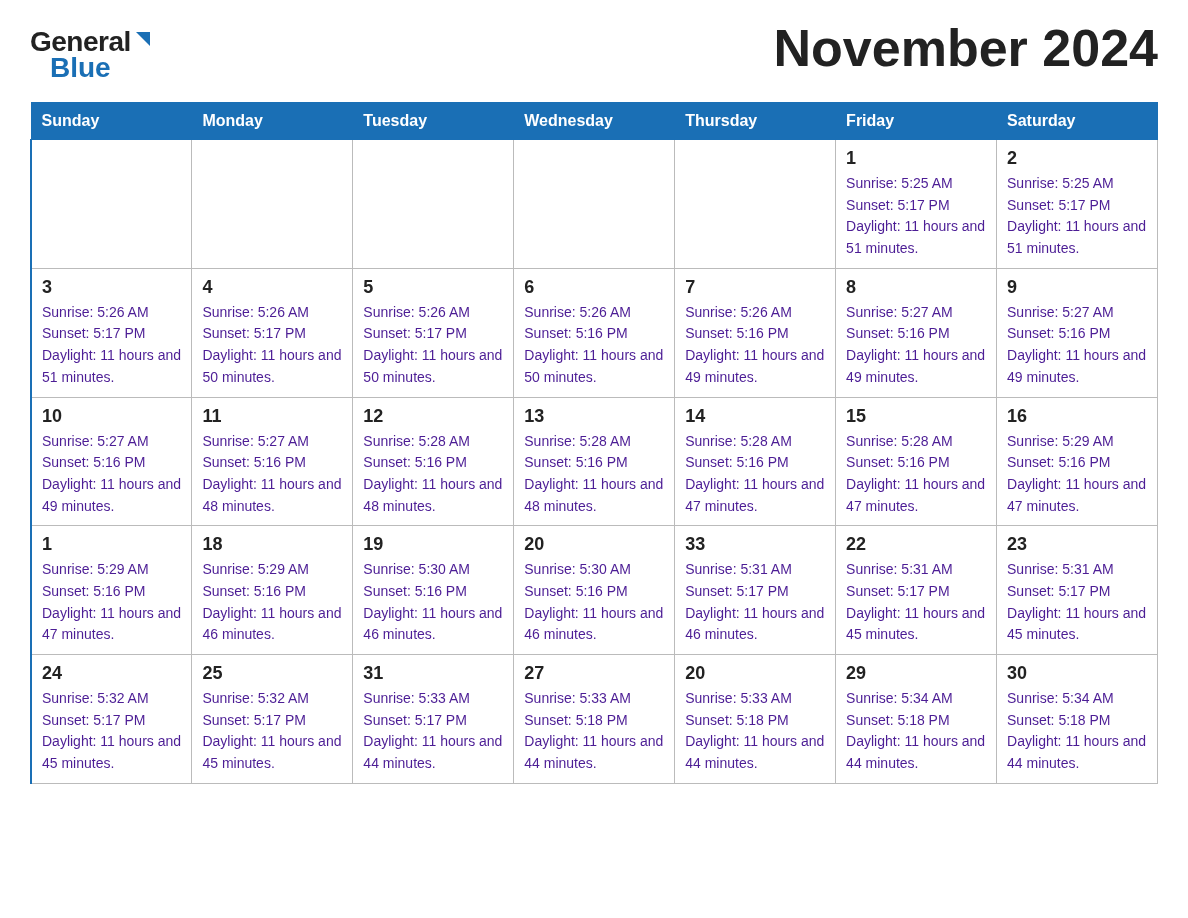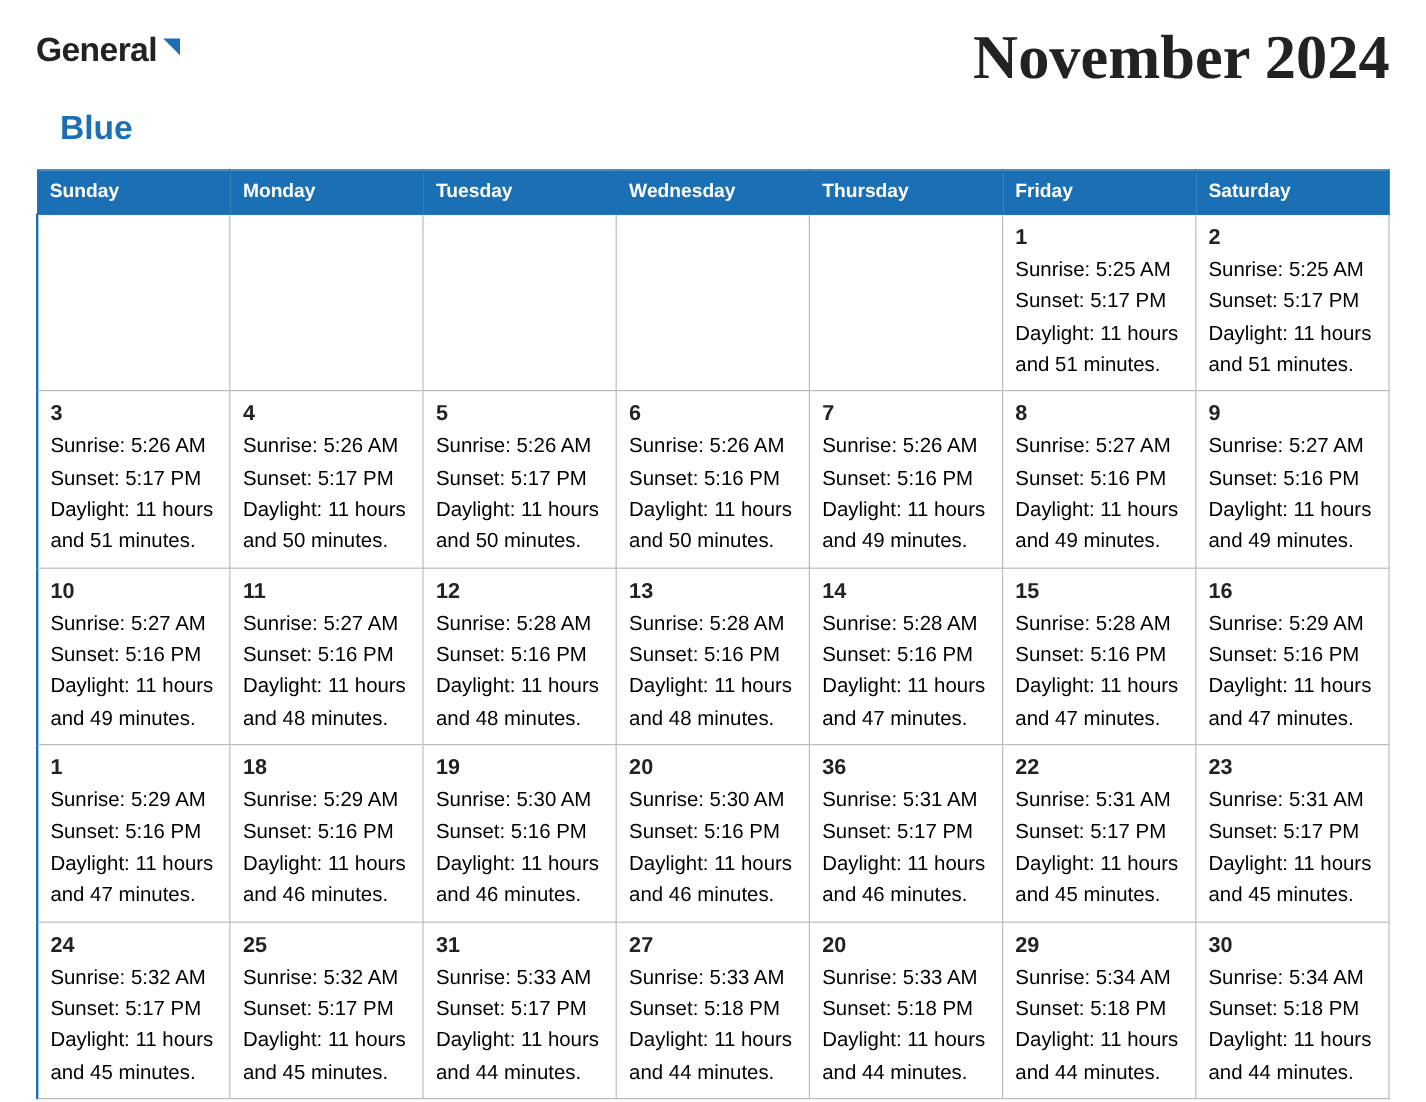--- a/index.html
+++ b/index.html
@@ -22,7 +22,6 @@
       flex-direction: column;
       align-items: flex-start;
       padding-top: 6px;
-      gap: 39px;
     }
     .title-block {
       text-align: right;

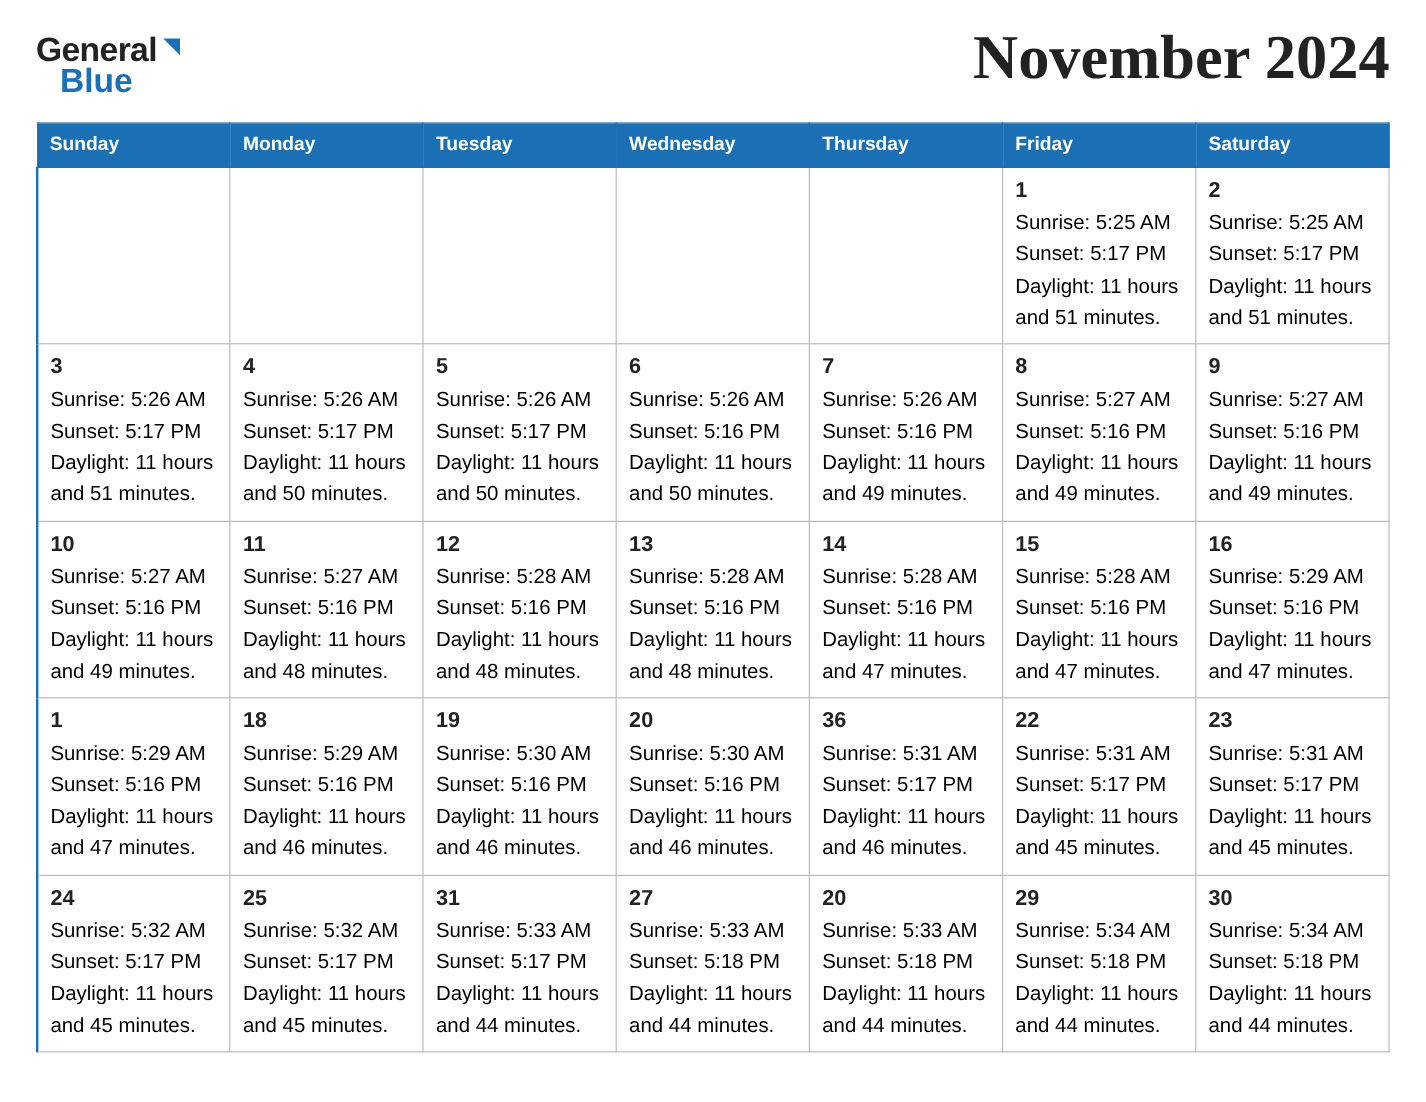--- a/index.html
+++ b/index.html
@@ -25,7 +25,6 @@
     }
     .title-block {
       text-align: right;
-      font-family: Liberation Serif, serif;
     }
     .main-title {
       font-size: 52px;

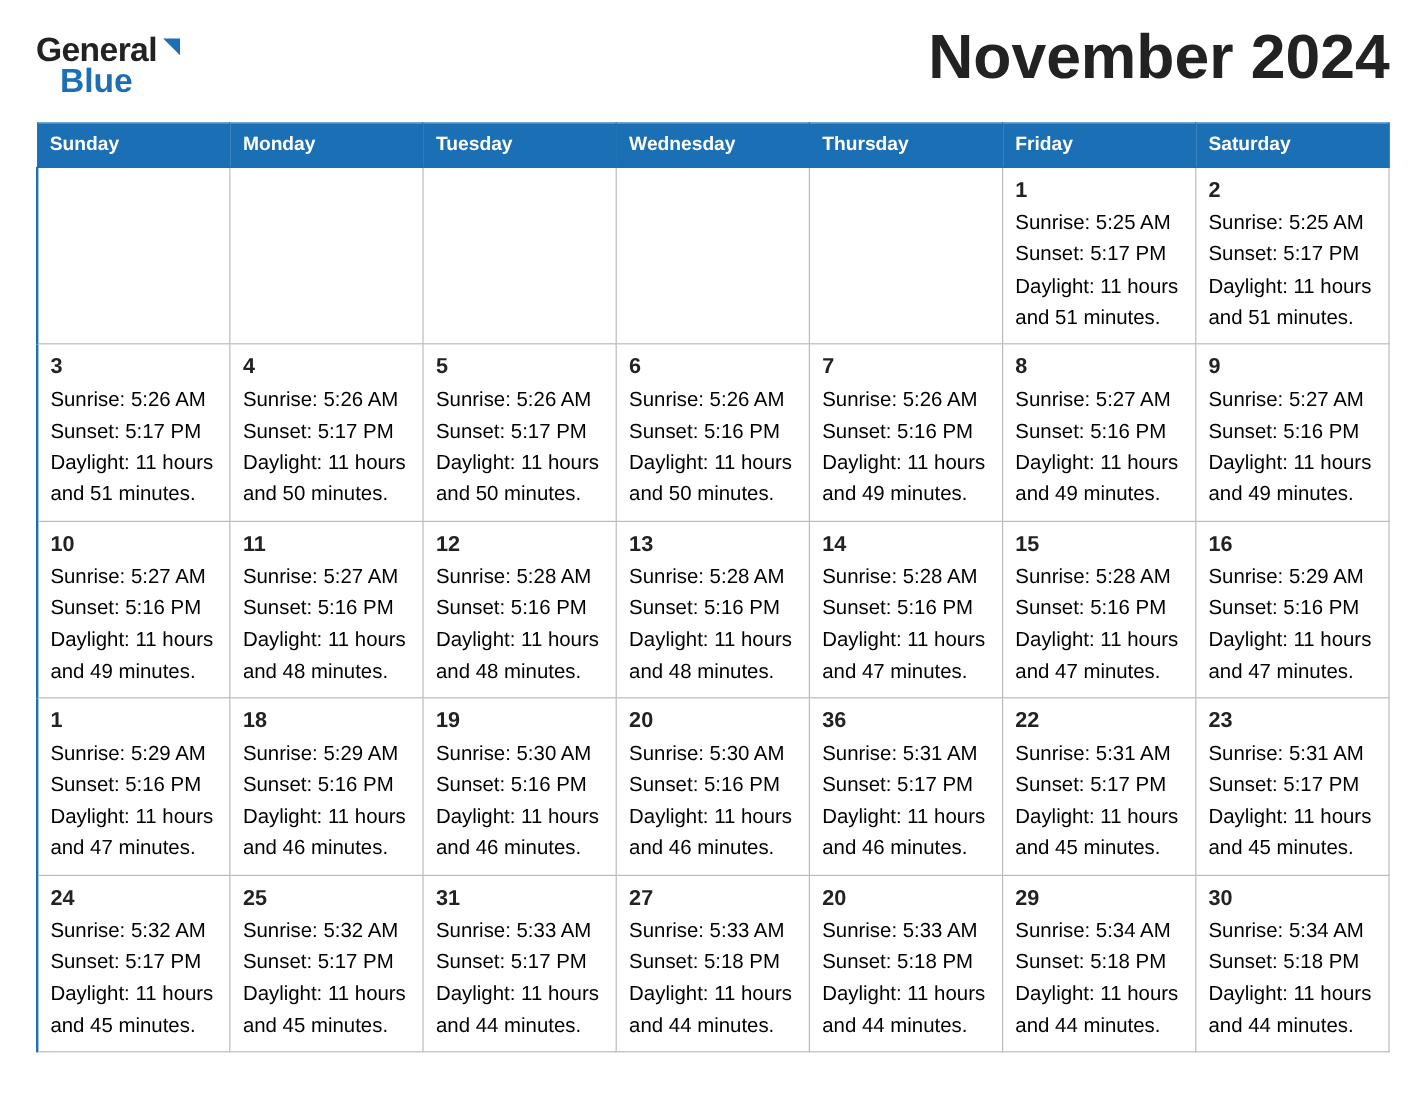--- a/index.html
+++ b/index.html
@@ -69,8 +69,8 @@
       margin-bottom: 4px;
     }
     .day-info {
-      font-size: 17px;
-      color: #000000;
+      font-size: 14px;
+      color: #4c1d95;
       line-height: 1.55;
     }
     .empty-cell {

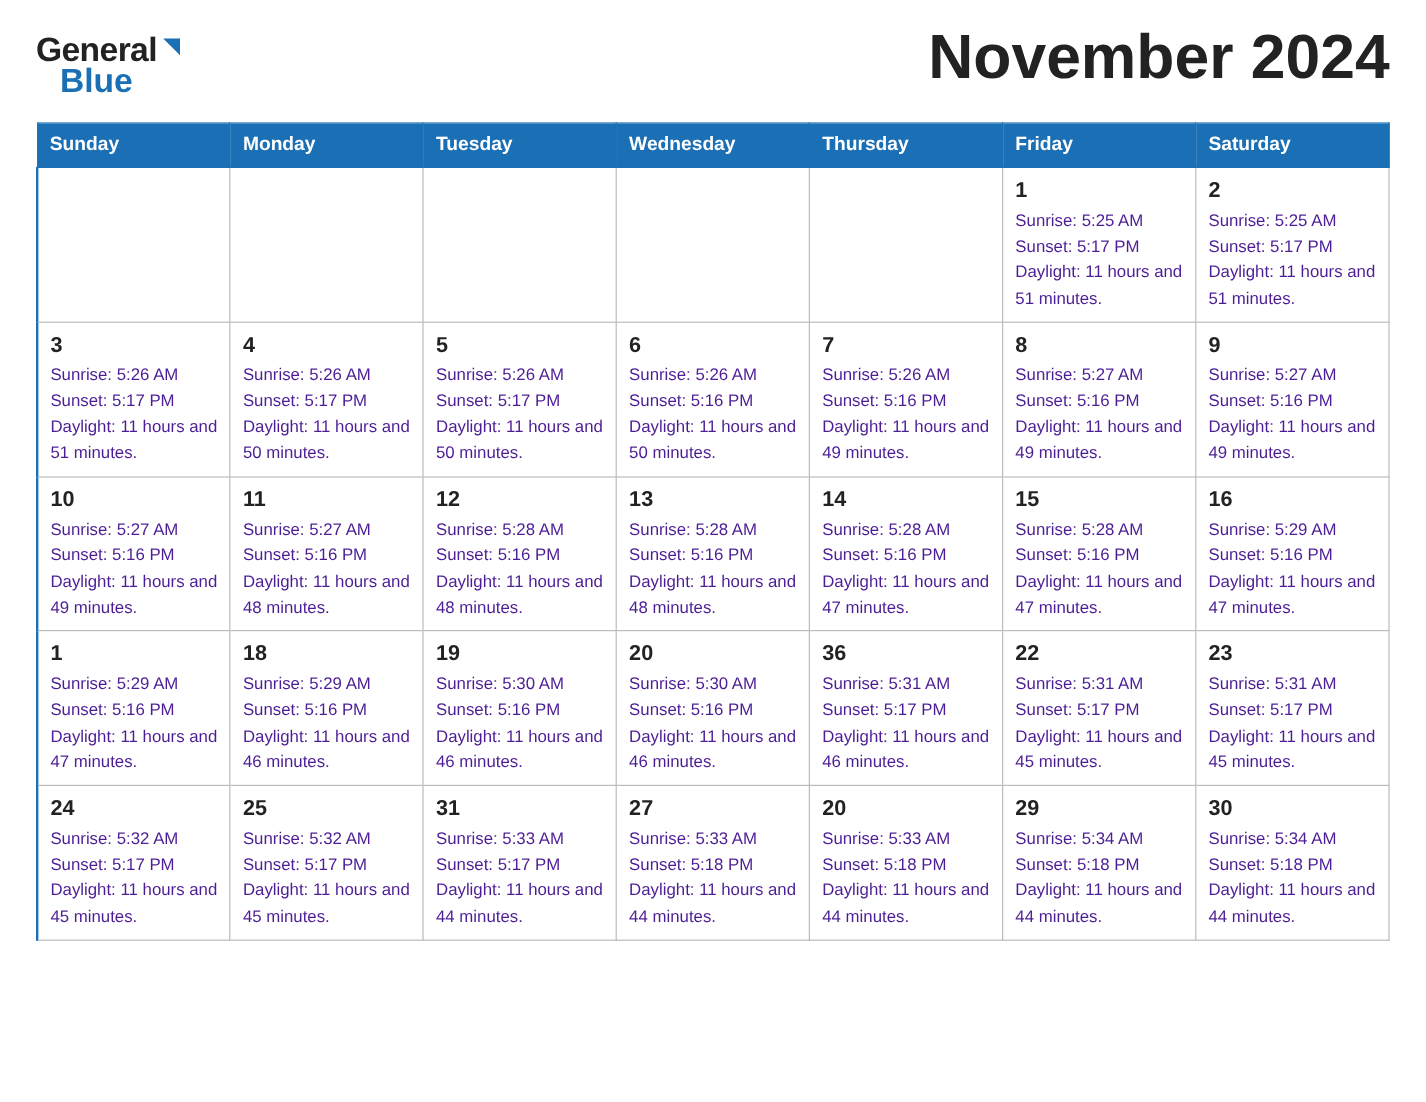--- a/index.html
+++ b/index.html
@@ -269,7 +269,7 @@
 and 46 minutes.</div>
         </td>
         <td>
-          <span class="day-number">36</span>
+          <span class="day-number">33</span>
           <div class="day-info">Sunrise: 5:31 AM
 Sunset: 5:17 PM
 Daylight: 11 hours

